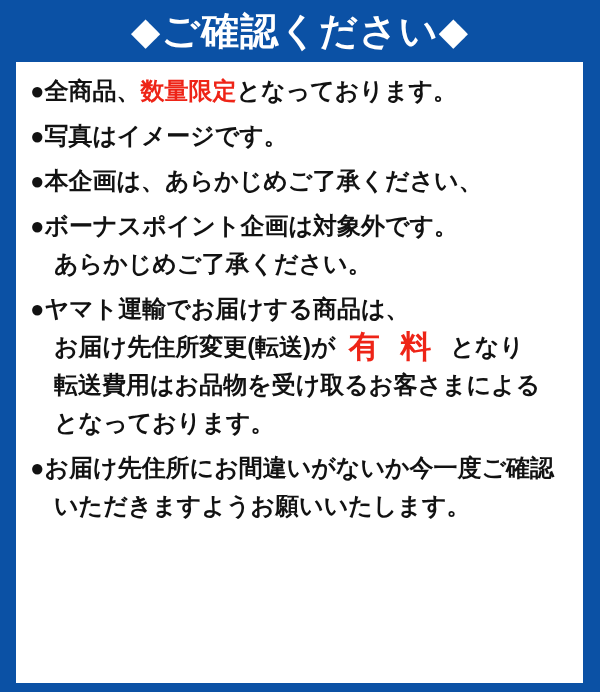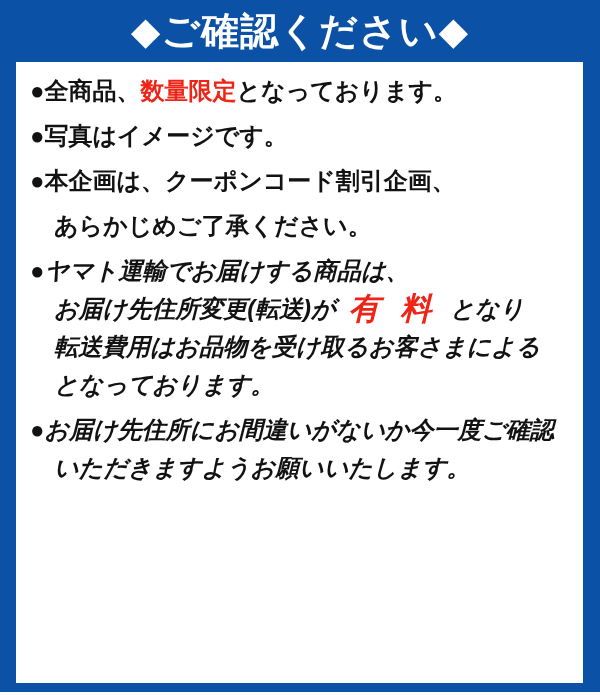--- a/index.html
+++ b/index.html
@@ -78,7 +78,7 @@
 
 
     <p class="notice">
-      <span class="line"><span>●本企画は、クーポンコード割引企画、</span></span>
+      <span class="line"><span>●本企画は、あらかじめご了承ください、</span></span>
     </p>
 
     <p class="notice">

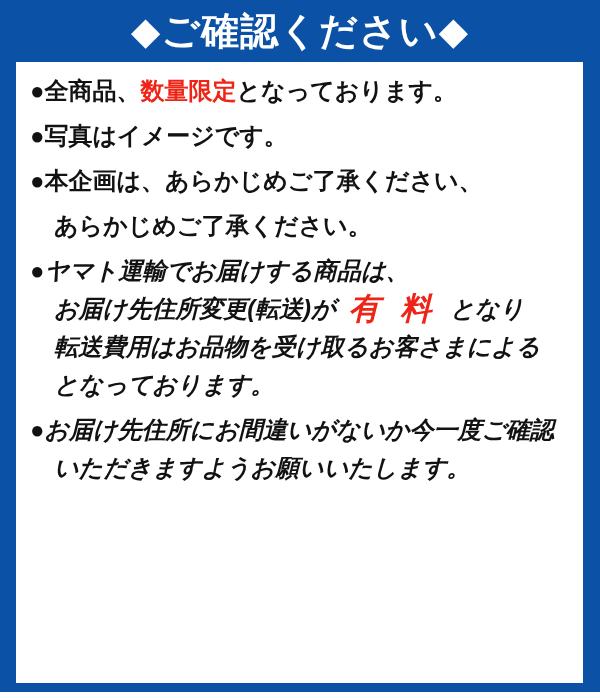--- a/index.html
+++ b/index.html
@@ -82,6 +82,7 @@
     </p>
 
     <p class="notice">
+      <span class="line"><span>●ボーナスポイント企画は対象外です。</span></span>
       <span class="line cont"><span>あらかじめご了承ください。</span></span>
     </p>
 

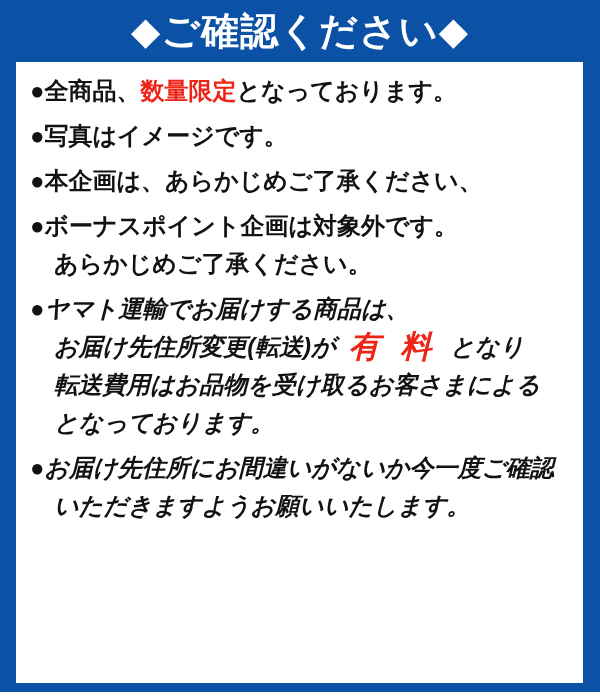--- a/index.html
+++ b/index.html
@@ -44,7 +44,7 @@
     color:var(--text);
     line-height:38px;
   }
-  .notice.gap{margin-top:6px;font-style:italic;}
+  .notice.gap{margin-top:6px;}
   .line{display:block;white-space:nowrap;}
   .line.cont{padding-left:24px;}
   .red{color:var(--red);}

